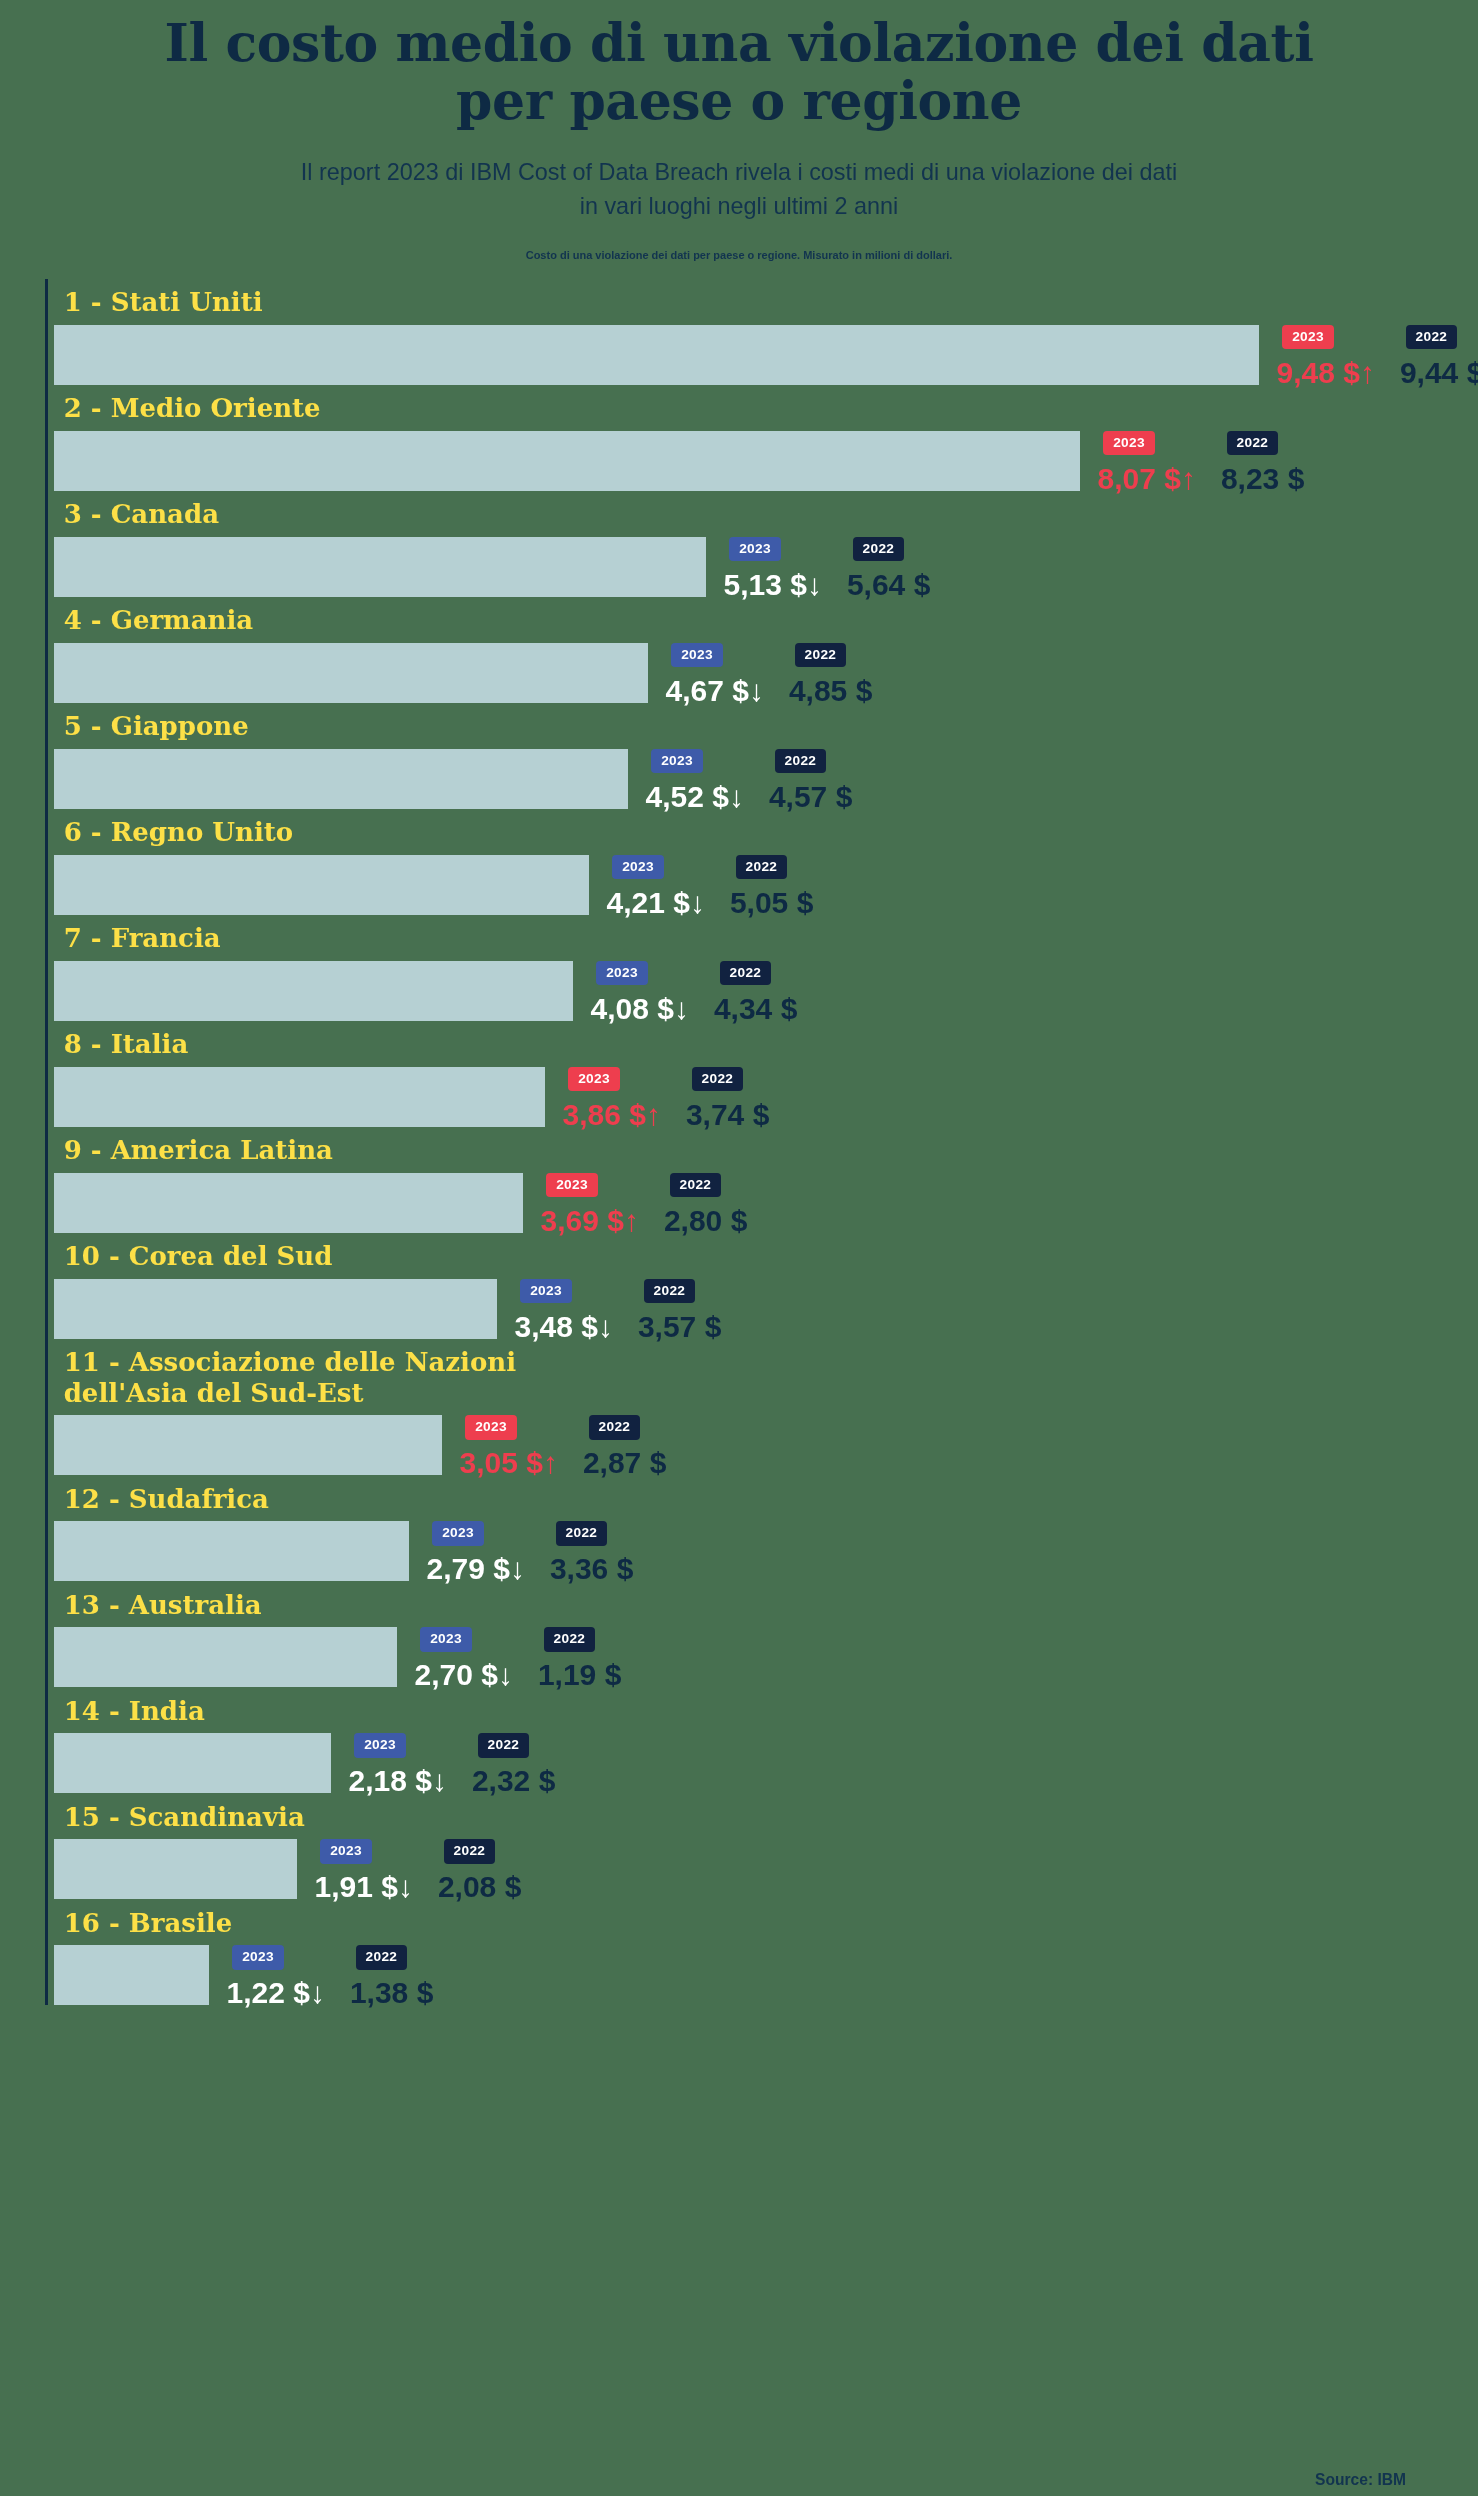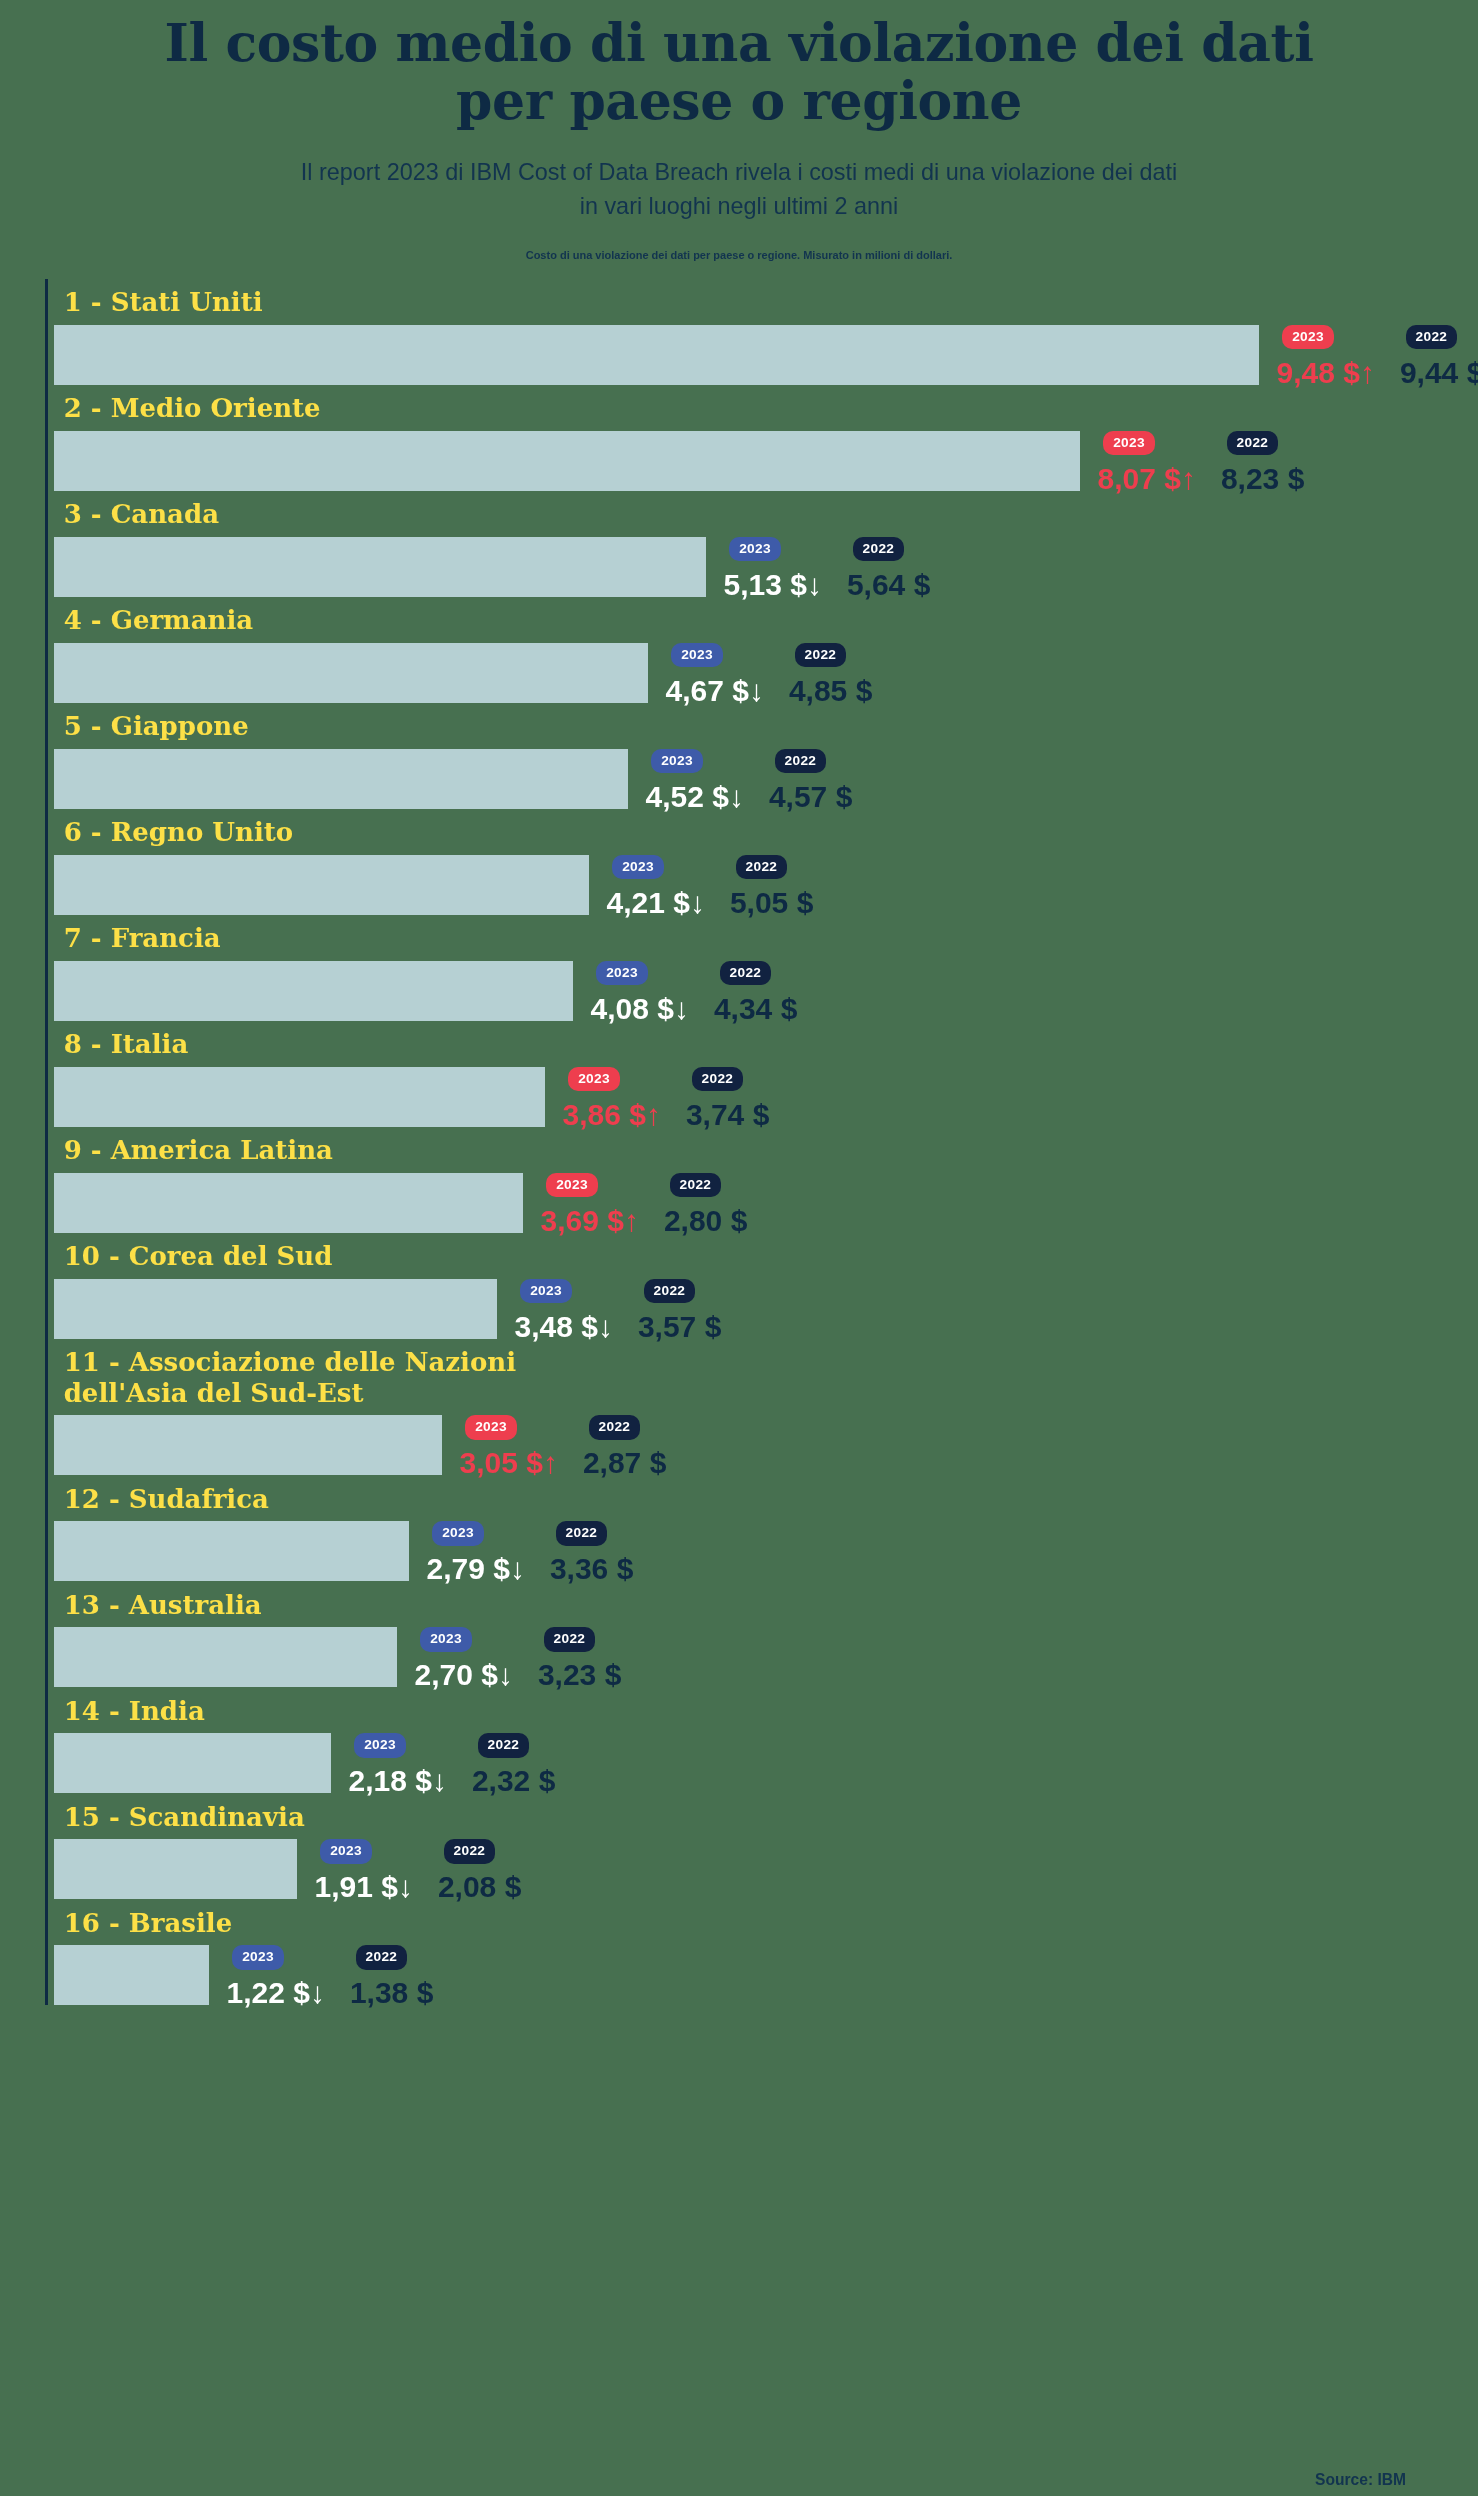--- a/index.html
+++ b/index.html
@@ -110,7 +110,7 @@
     line-height: 1;
     color: #FFFFFF;
     padding: 4.9px 9.8px 5.9px 9.8px;
-    border-radius: 10px;
+    border-radius: 4px;
     margin-left: 5.9px;
     letter-spacing: 0.3px;
   }

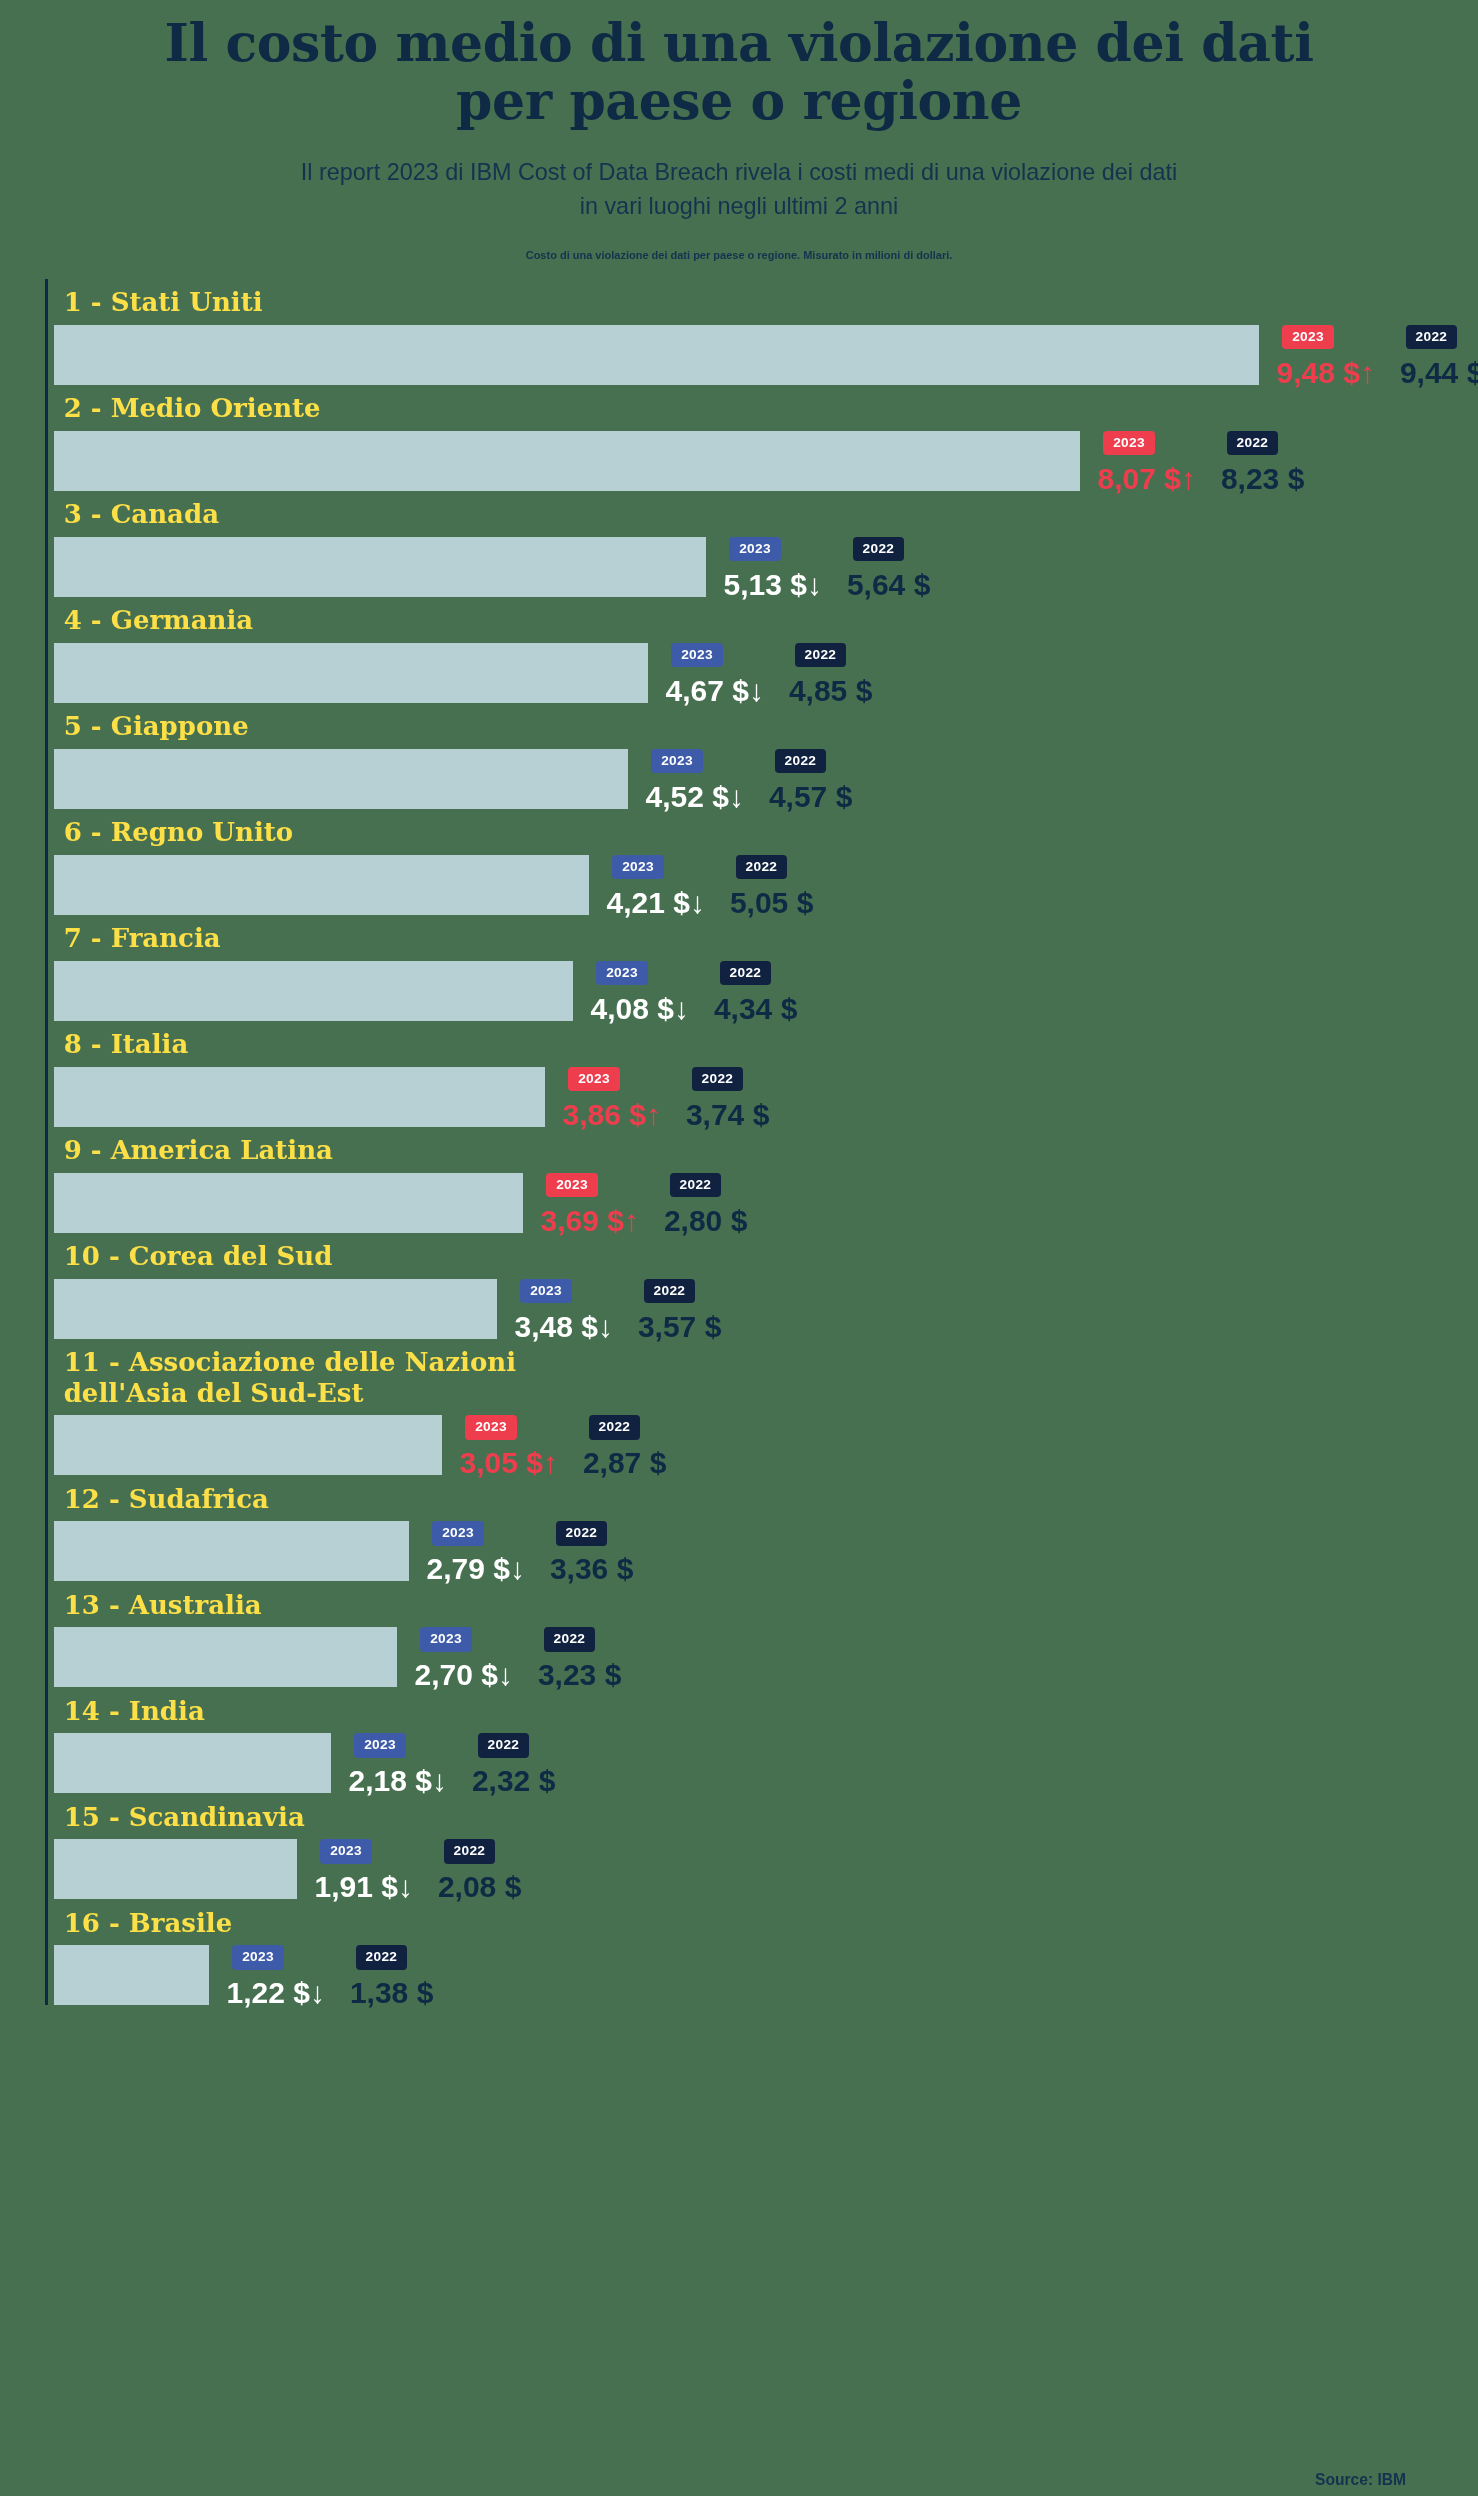--- a/index.html
+++ b/index.html
@@ -361,7 +361,7 @@
             </div>
             <div class="valblock y2022">
               <span class="badge prev">2022</span>
-              <div class="value prev">3,23 $</div>
+              <div class="value prev">1,19 $</div>
             </div>
           </div>
         </div>

